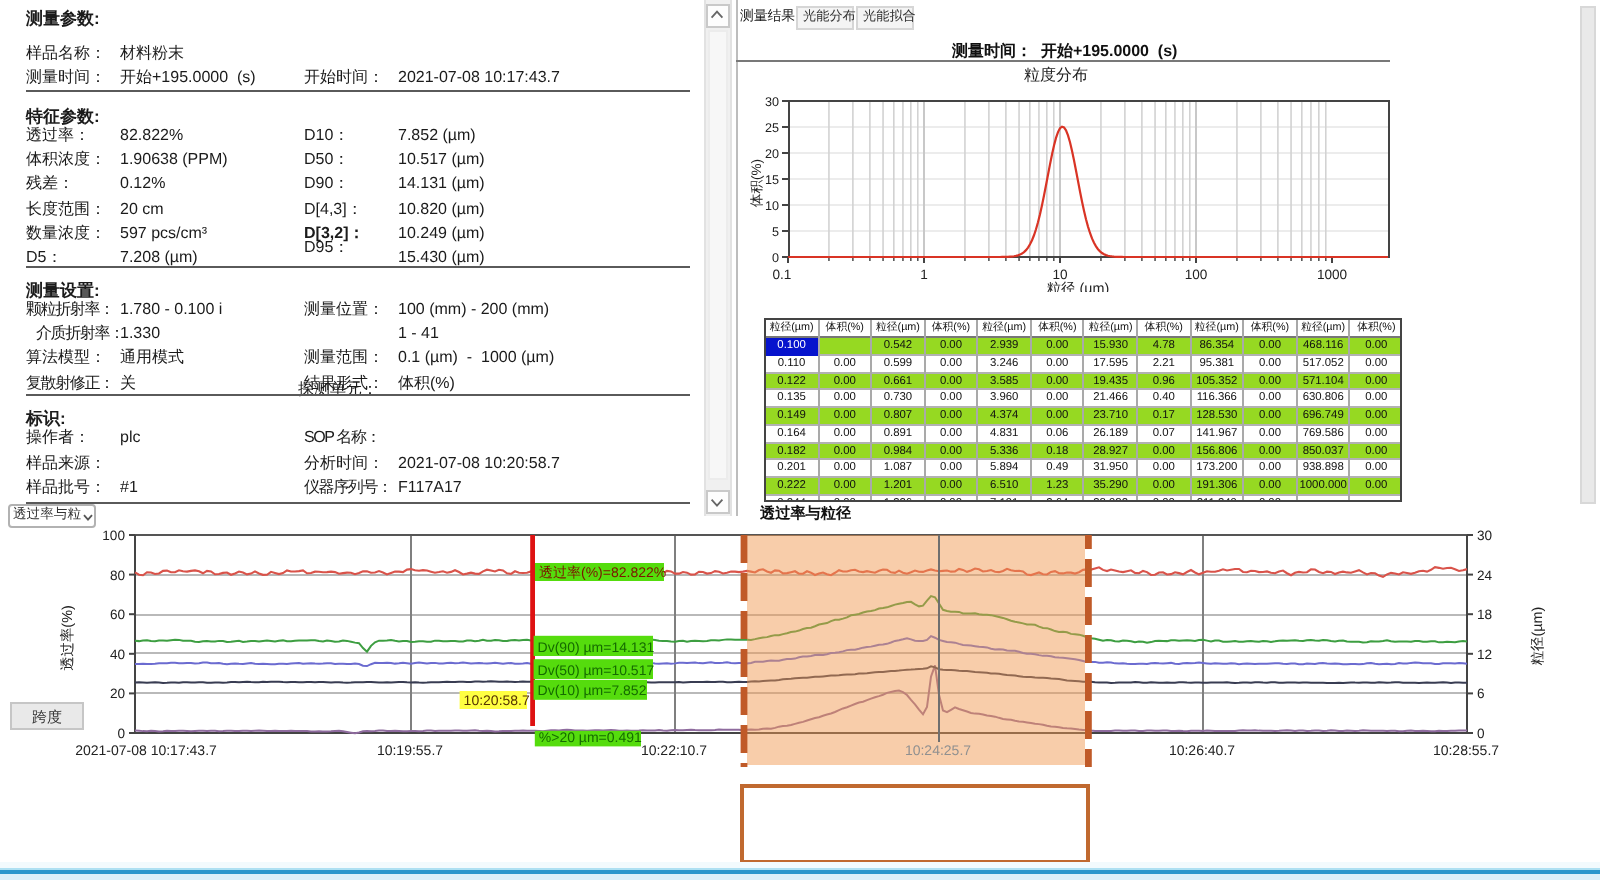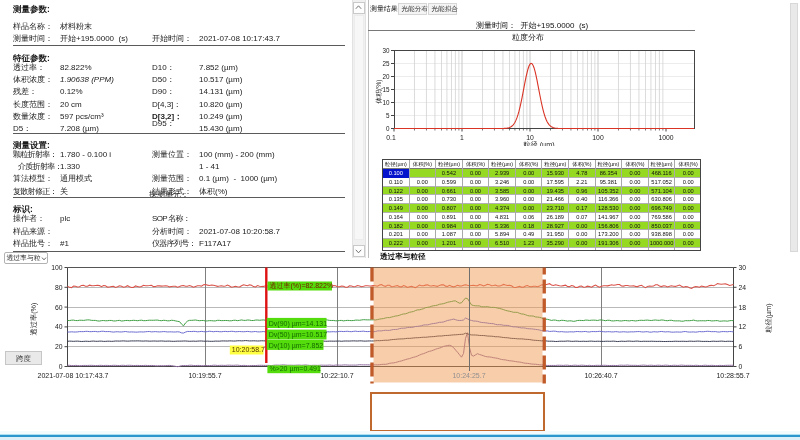--- a/index.html
+++ b/index.html
@@ -86,7 +86,7 @@
 <div style="position:absolute;left:401.5px;top:5.1px;font-size:6.6px;font-weight:400;color:#333;line-height:8.6px;white-space:nowrap;">光能分布</div>
 <div style="position:absolute;left:427.5px;top:3px;width:29.5px;height:11.5px;background:#f4f4f4;border:1px solid #d6d6d6;"></div>
 <div style="position:absolute;left:431.5px;top:5.1px;font-size:6.6px;font-weight:400;color:#333;line-height:8.6px;white-space:nowrap;">光能拟合</div>
-<div style="position:absolute;left:476px;top:20.5px;font-size:8px;font-weight:400;color:#111;line-height:10px;white-space:nowrap;">测量时间：&nbsp; 开始+195.0000&nbsp; (s)</div>
+<div style="position:absolute;left:476px;top:20.5px;font-size:8px;font-weight:700;color:#111;line-height:10px;white-space:nowrap;">测量时间：&nbsp; 开始+195.0000&nbsp; (s)</div>
 <div style="position:absolute;left:368px;top:29.5px;width:327px;height:1px;background:#787878"></div>
 <div style="position:absolute;left:512px;top:32.5px;font-size:8px;font-weight:400;color:#222;line-height:10px;white-space:nowrap;">粒度分布</div>
 <svg style="position:absolute;left:368px;top:42px" width="345" height="104" font-family="Liberation Sans, sans-serif">

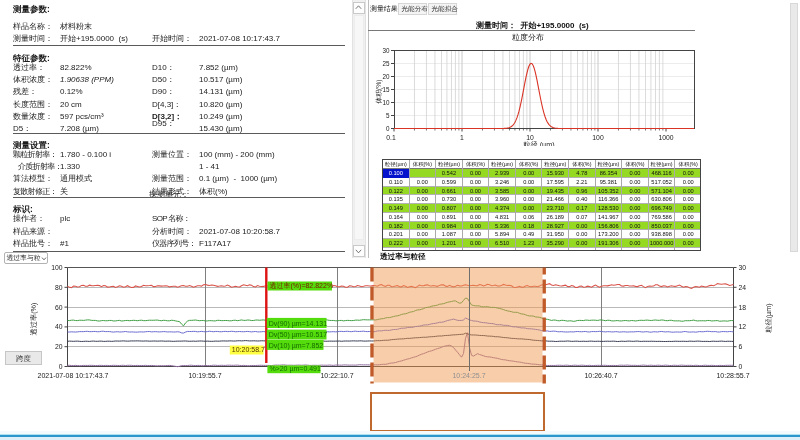--- a/index.html
+++ b/index.html
@@ -20,7 +20,7 @@
 <div style="position:absolute;left:152px;top:62.5px;font-size:8px;font-weight:400;color:#1b1b1b;line-height:10px;white-space:nowrap;">D10：</div>
 <div style="position:absolute;left:199px;top:62.5px;font-size:8px;font-weight:400;color:#1b1b1b;line-height:10px;white-space:nowrap;">7.852 (µm)</div>
 <div style="position:absolute;left:13px;top:74.85px;font-size:8px;font-weight:400;color:#1b1b1b;line-height:10px;white-space:nowrap;">体积浓度：</div>
-<div style="position:absolute;left:60px;top:74.85px;font-size:8px;font-weight:400;color:#1b1b1b;line-height:10px;white-space:nowrap;font-style:italic;">1.90638 (PPM)</div>
+<div style="position:absolute;left:60px;top:74.85px;font-size:8px;font-weight:400;color:#1b1b1b;line-height:10px;white-space:nowrap;">1.90638 (PPM)</div>
 <div style="position:absolute;left:152px;top:74.85px;font-size:8px;font-weight:400;color:#1b1b1b;line-height:10px;white-space:nowrap;">D50：</div>
 <div style="position:absolute;left:199px;top:74.85px;font-size:8px;font-weight:400;color:#1b1b1b;line-height:10px;white-space:nowrap;">10.517 (µm)</div>
 <div style="position:absolute;left:13px;top:87.19999999999999px;font-size:8px;font-weight:400;color:#1b1b1b;line-height:10px;white-space:nowrap;">残差：</div>

